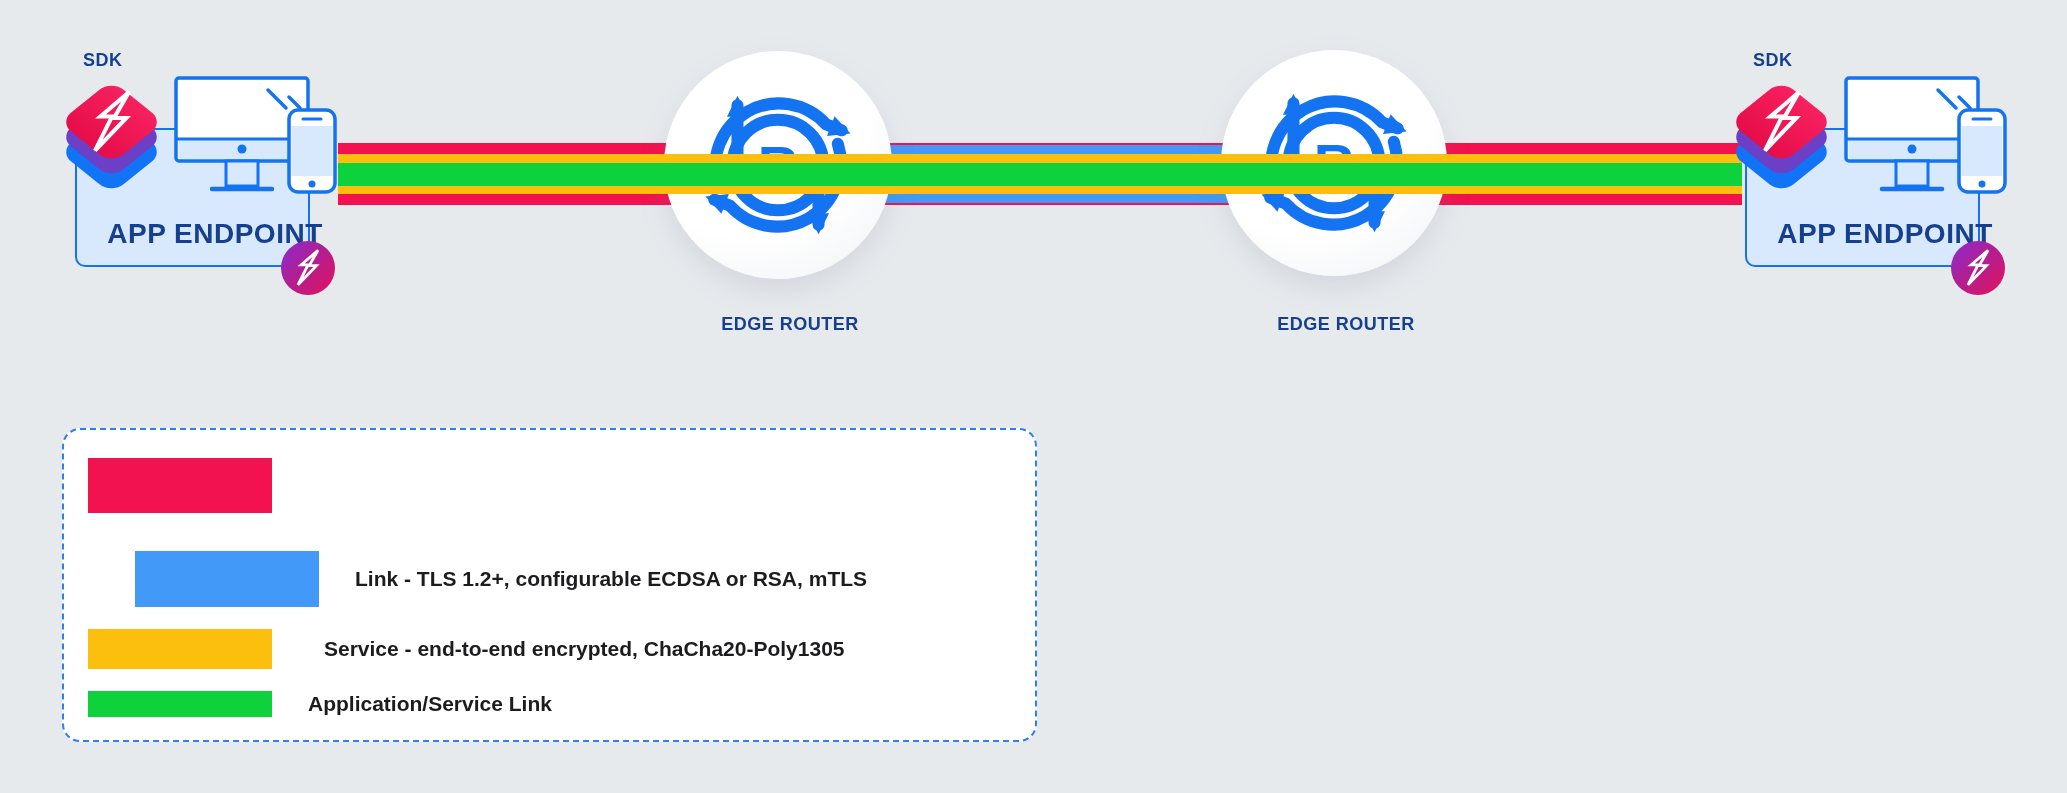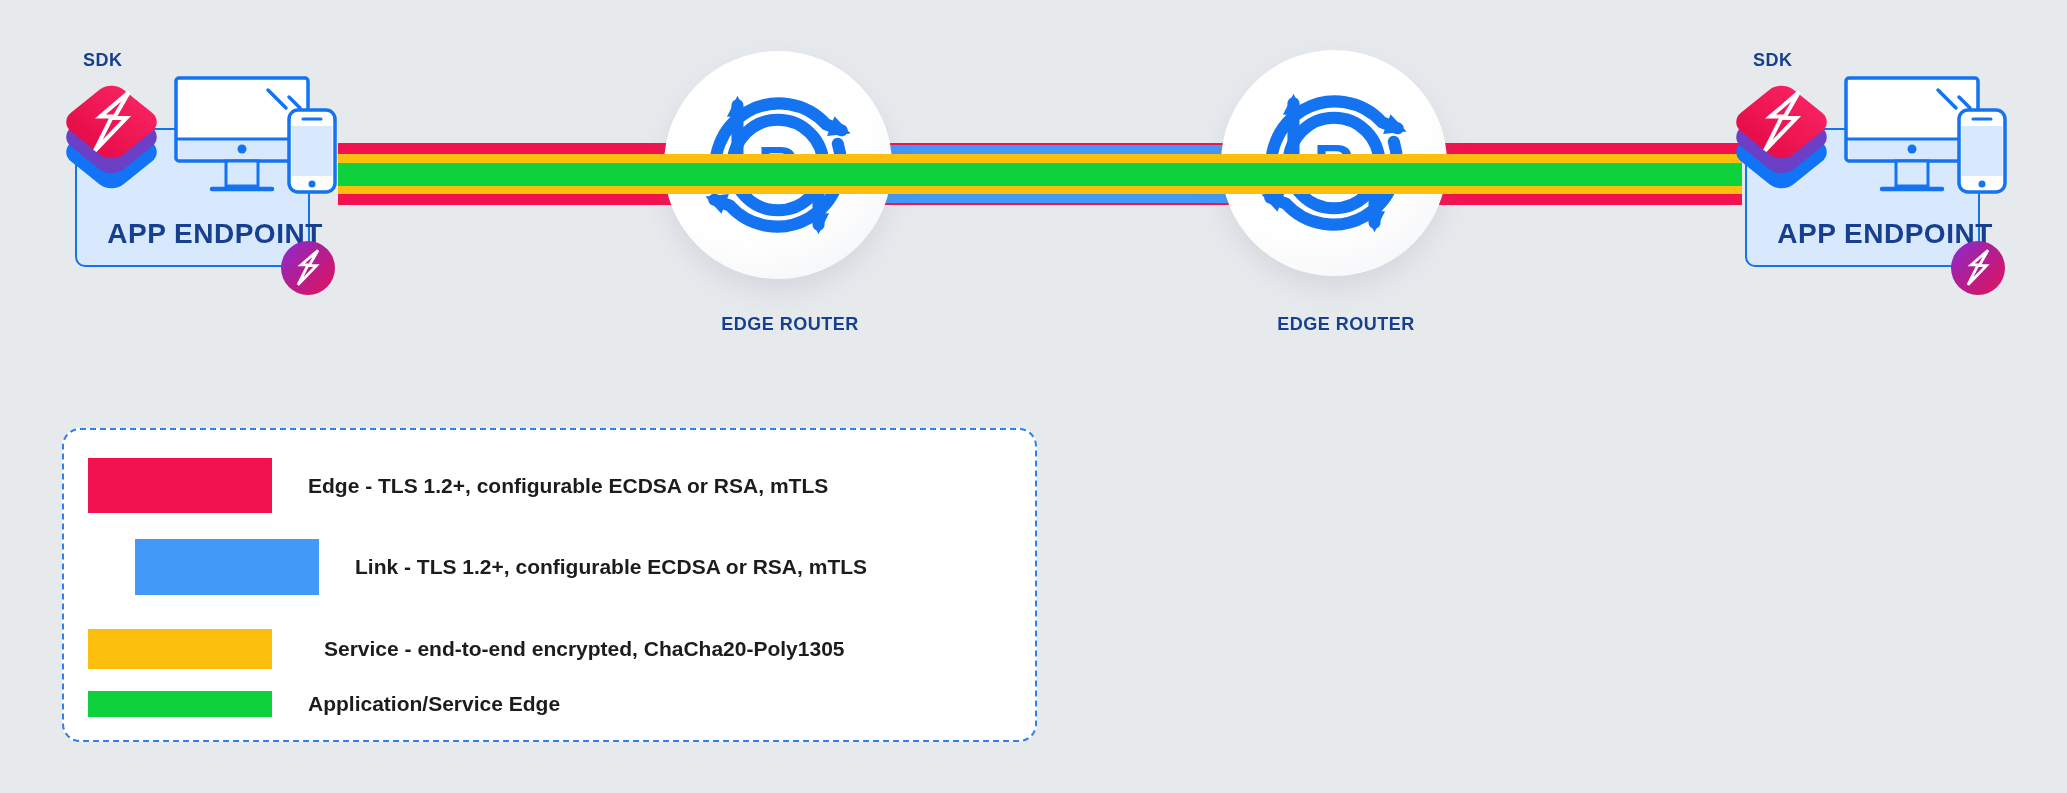--- a/index.html
+++ b/index.html
@@ -202,7 +202,6 @@
   <div class="legend">
     <div class="legend-row row-edge">
       <div class="legend-swatch" style="background-color: rgb(242, 18, 79);"></div>
-      <div class="legend-label">Edge - TLS 1.2+, configurable ECDSA or RSA, mTLS</div>
     </div>
     <div class="legend-row row-link">
       <div class="legend-swatch" style="background-color: rgb(67, 153, 247);"></div>

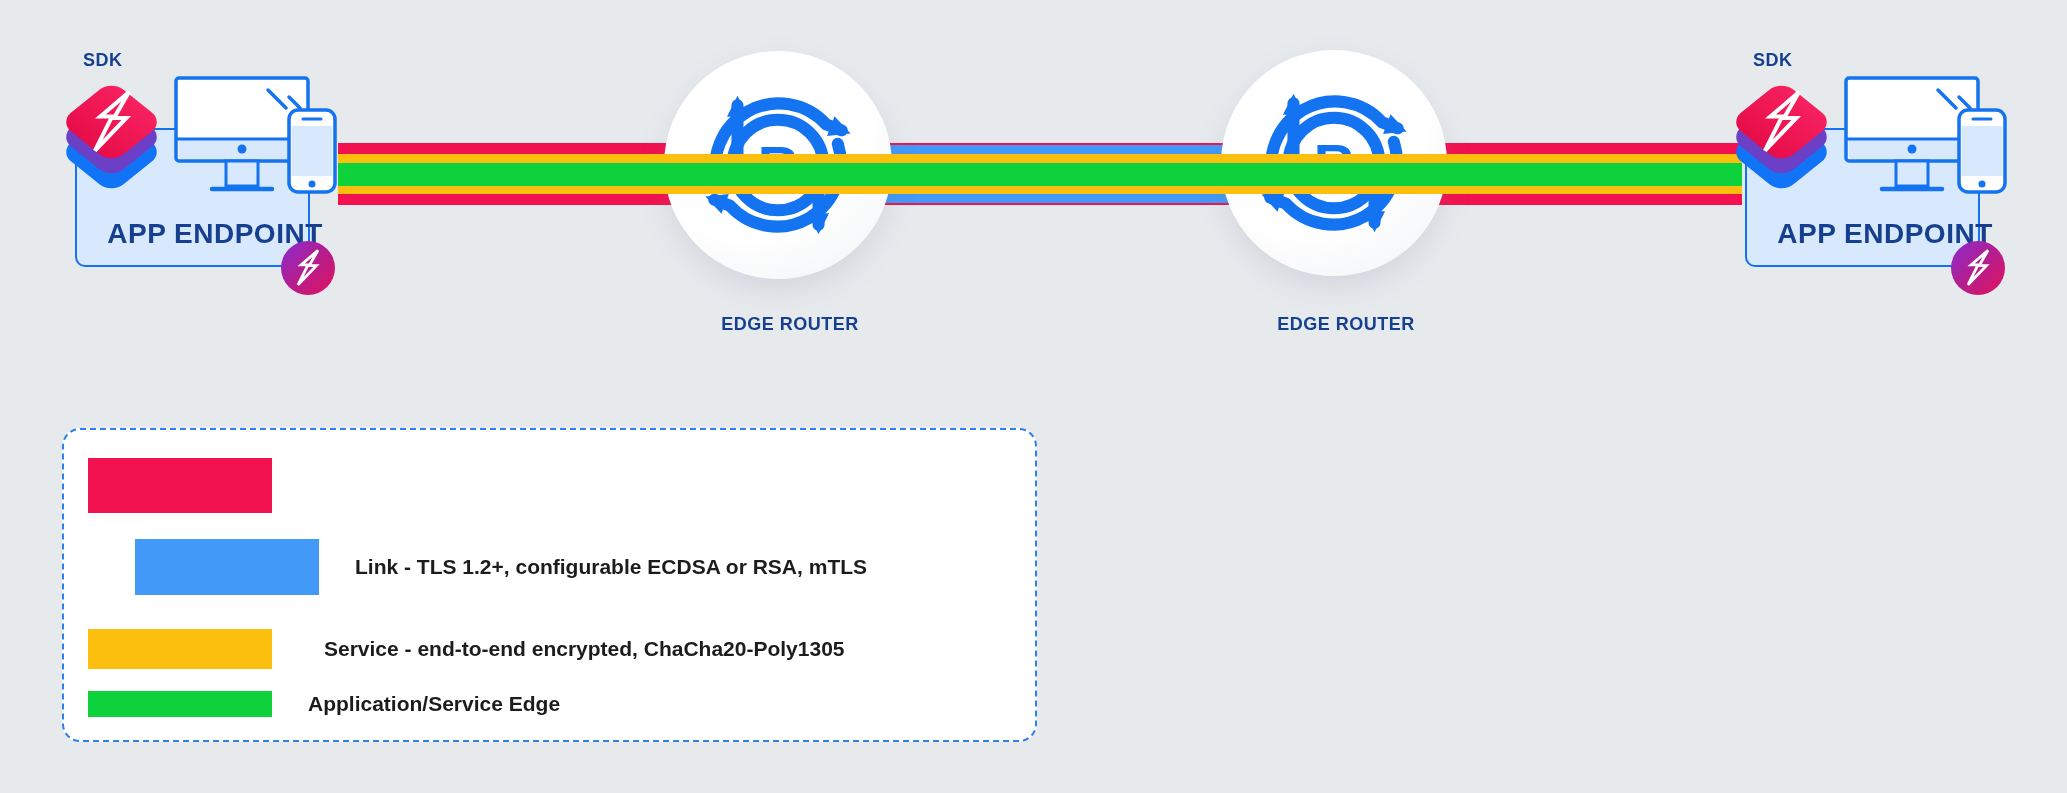--- a/index.html
+++ b/index.html
@@ -49,7 +49,7 @@
   .legend-swatch{width:184px;flex:0 0 184px;height:100%;}
   .legend-label{margin-left:36px;color:#1C1C1E;font-size:21px;font-weight:600;}
   .row-edge{top:28px;height:55px;}
-  .row-link{top:109px;height:56px;padding-left:47px;}
+  .row-link{top:121px;height:56px;padding-left:47px;}
   .row-service{top:199px;height:40px;gap:16px;}
   .row-data{top:261px;height:26px;}
 </style>

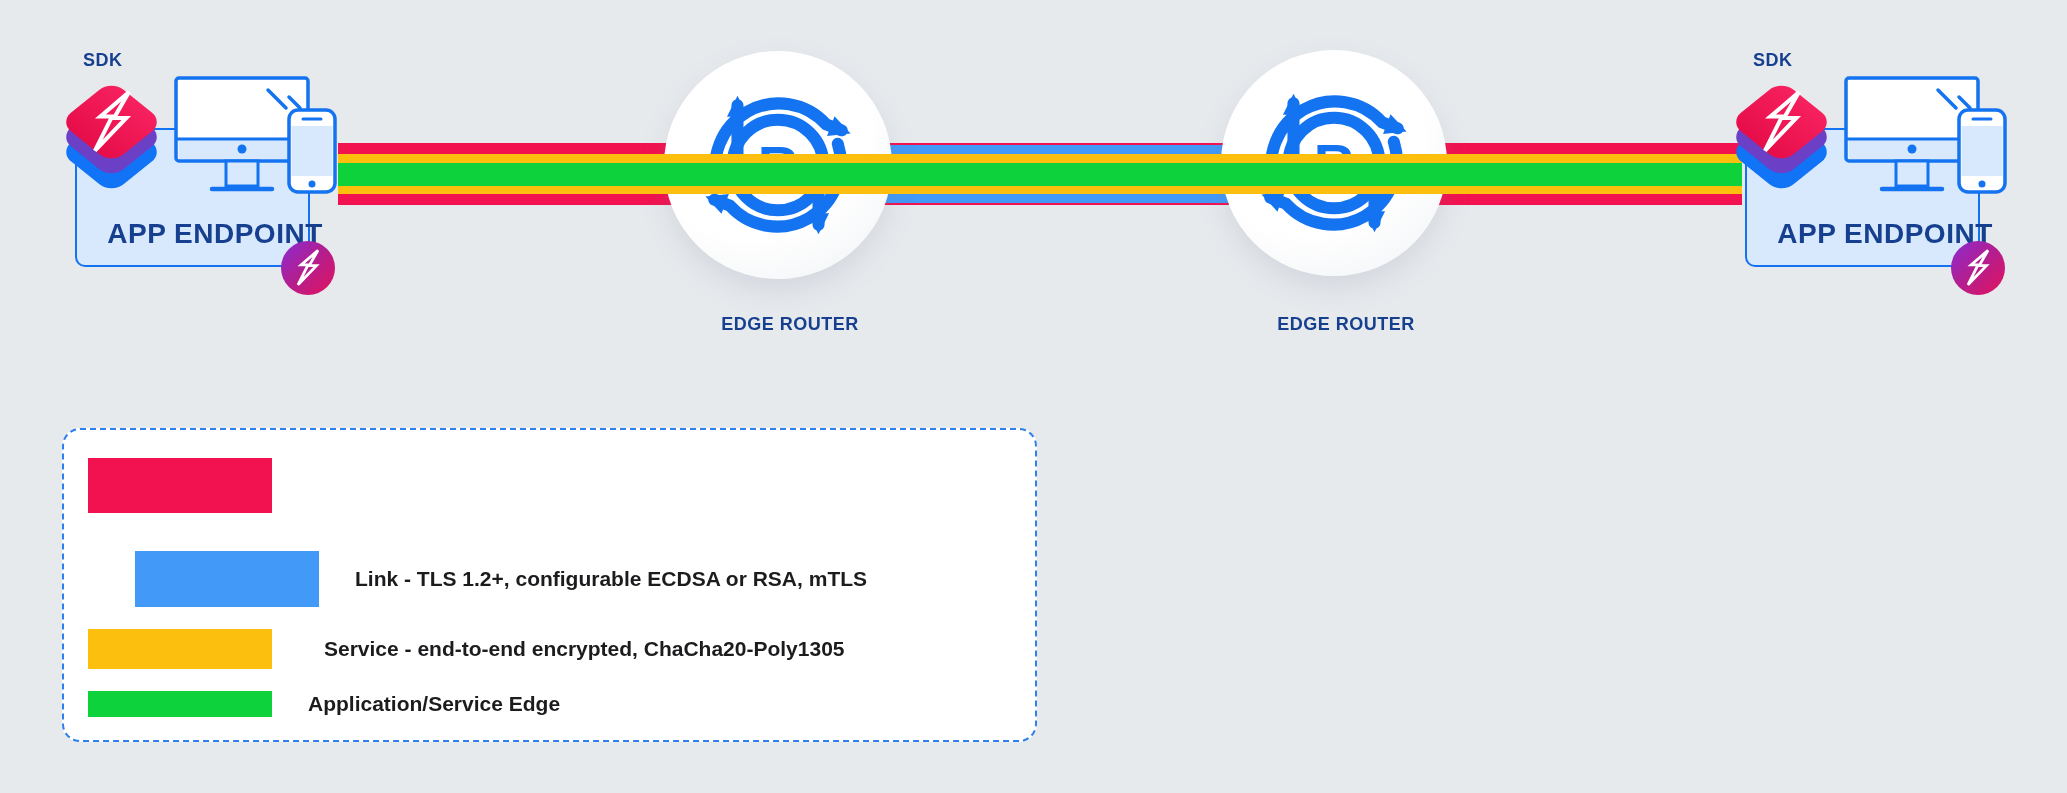--- a/index.html
+++ b/index.html
@@ -213,7 +213,7 @@
     </div>
     <div class="legend-row row-data">
       <div class="legend-swatch" style="background-color: rgb(13, 210, 60);"></div>
-      <div class="legend-label">Application/Service Edge</div>
+      <div class="legend-label">Application/Service Link</div>
     </div>
   </div>
 

